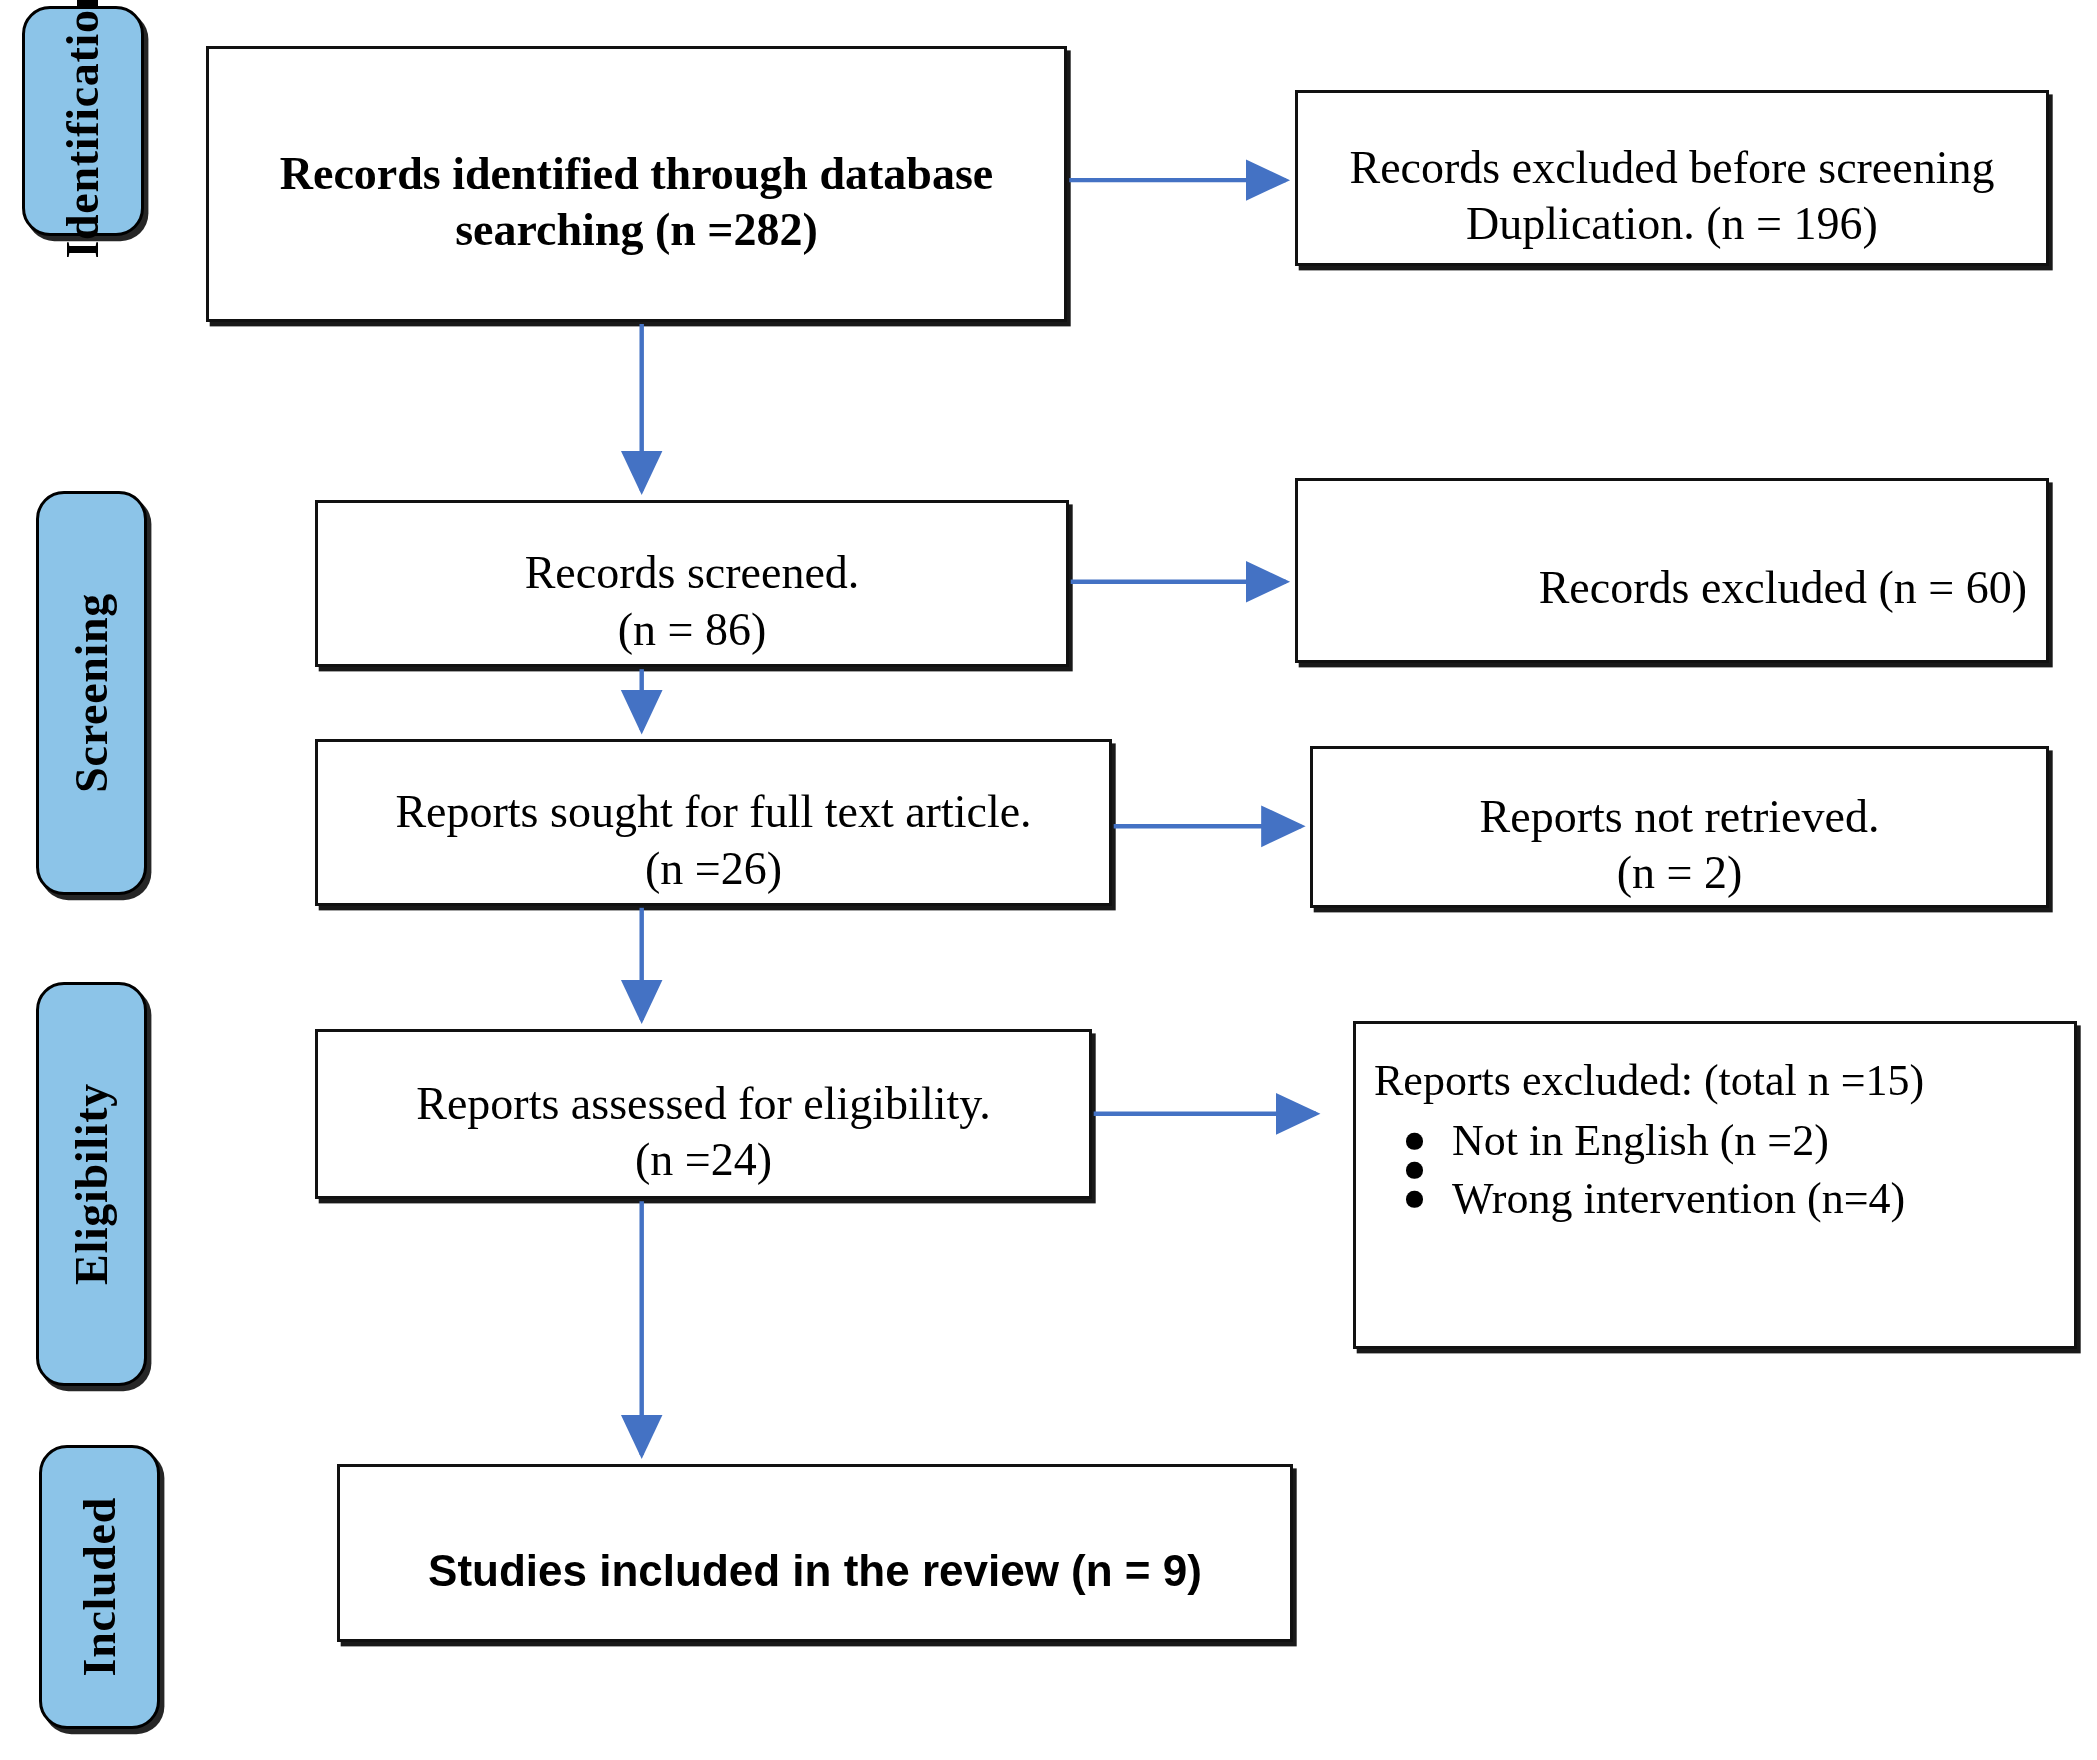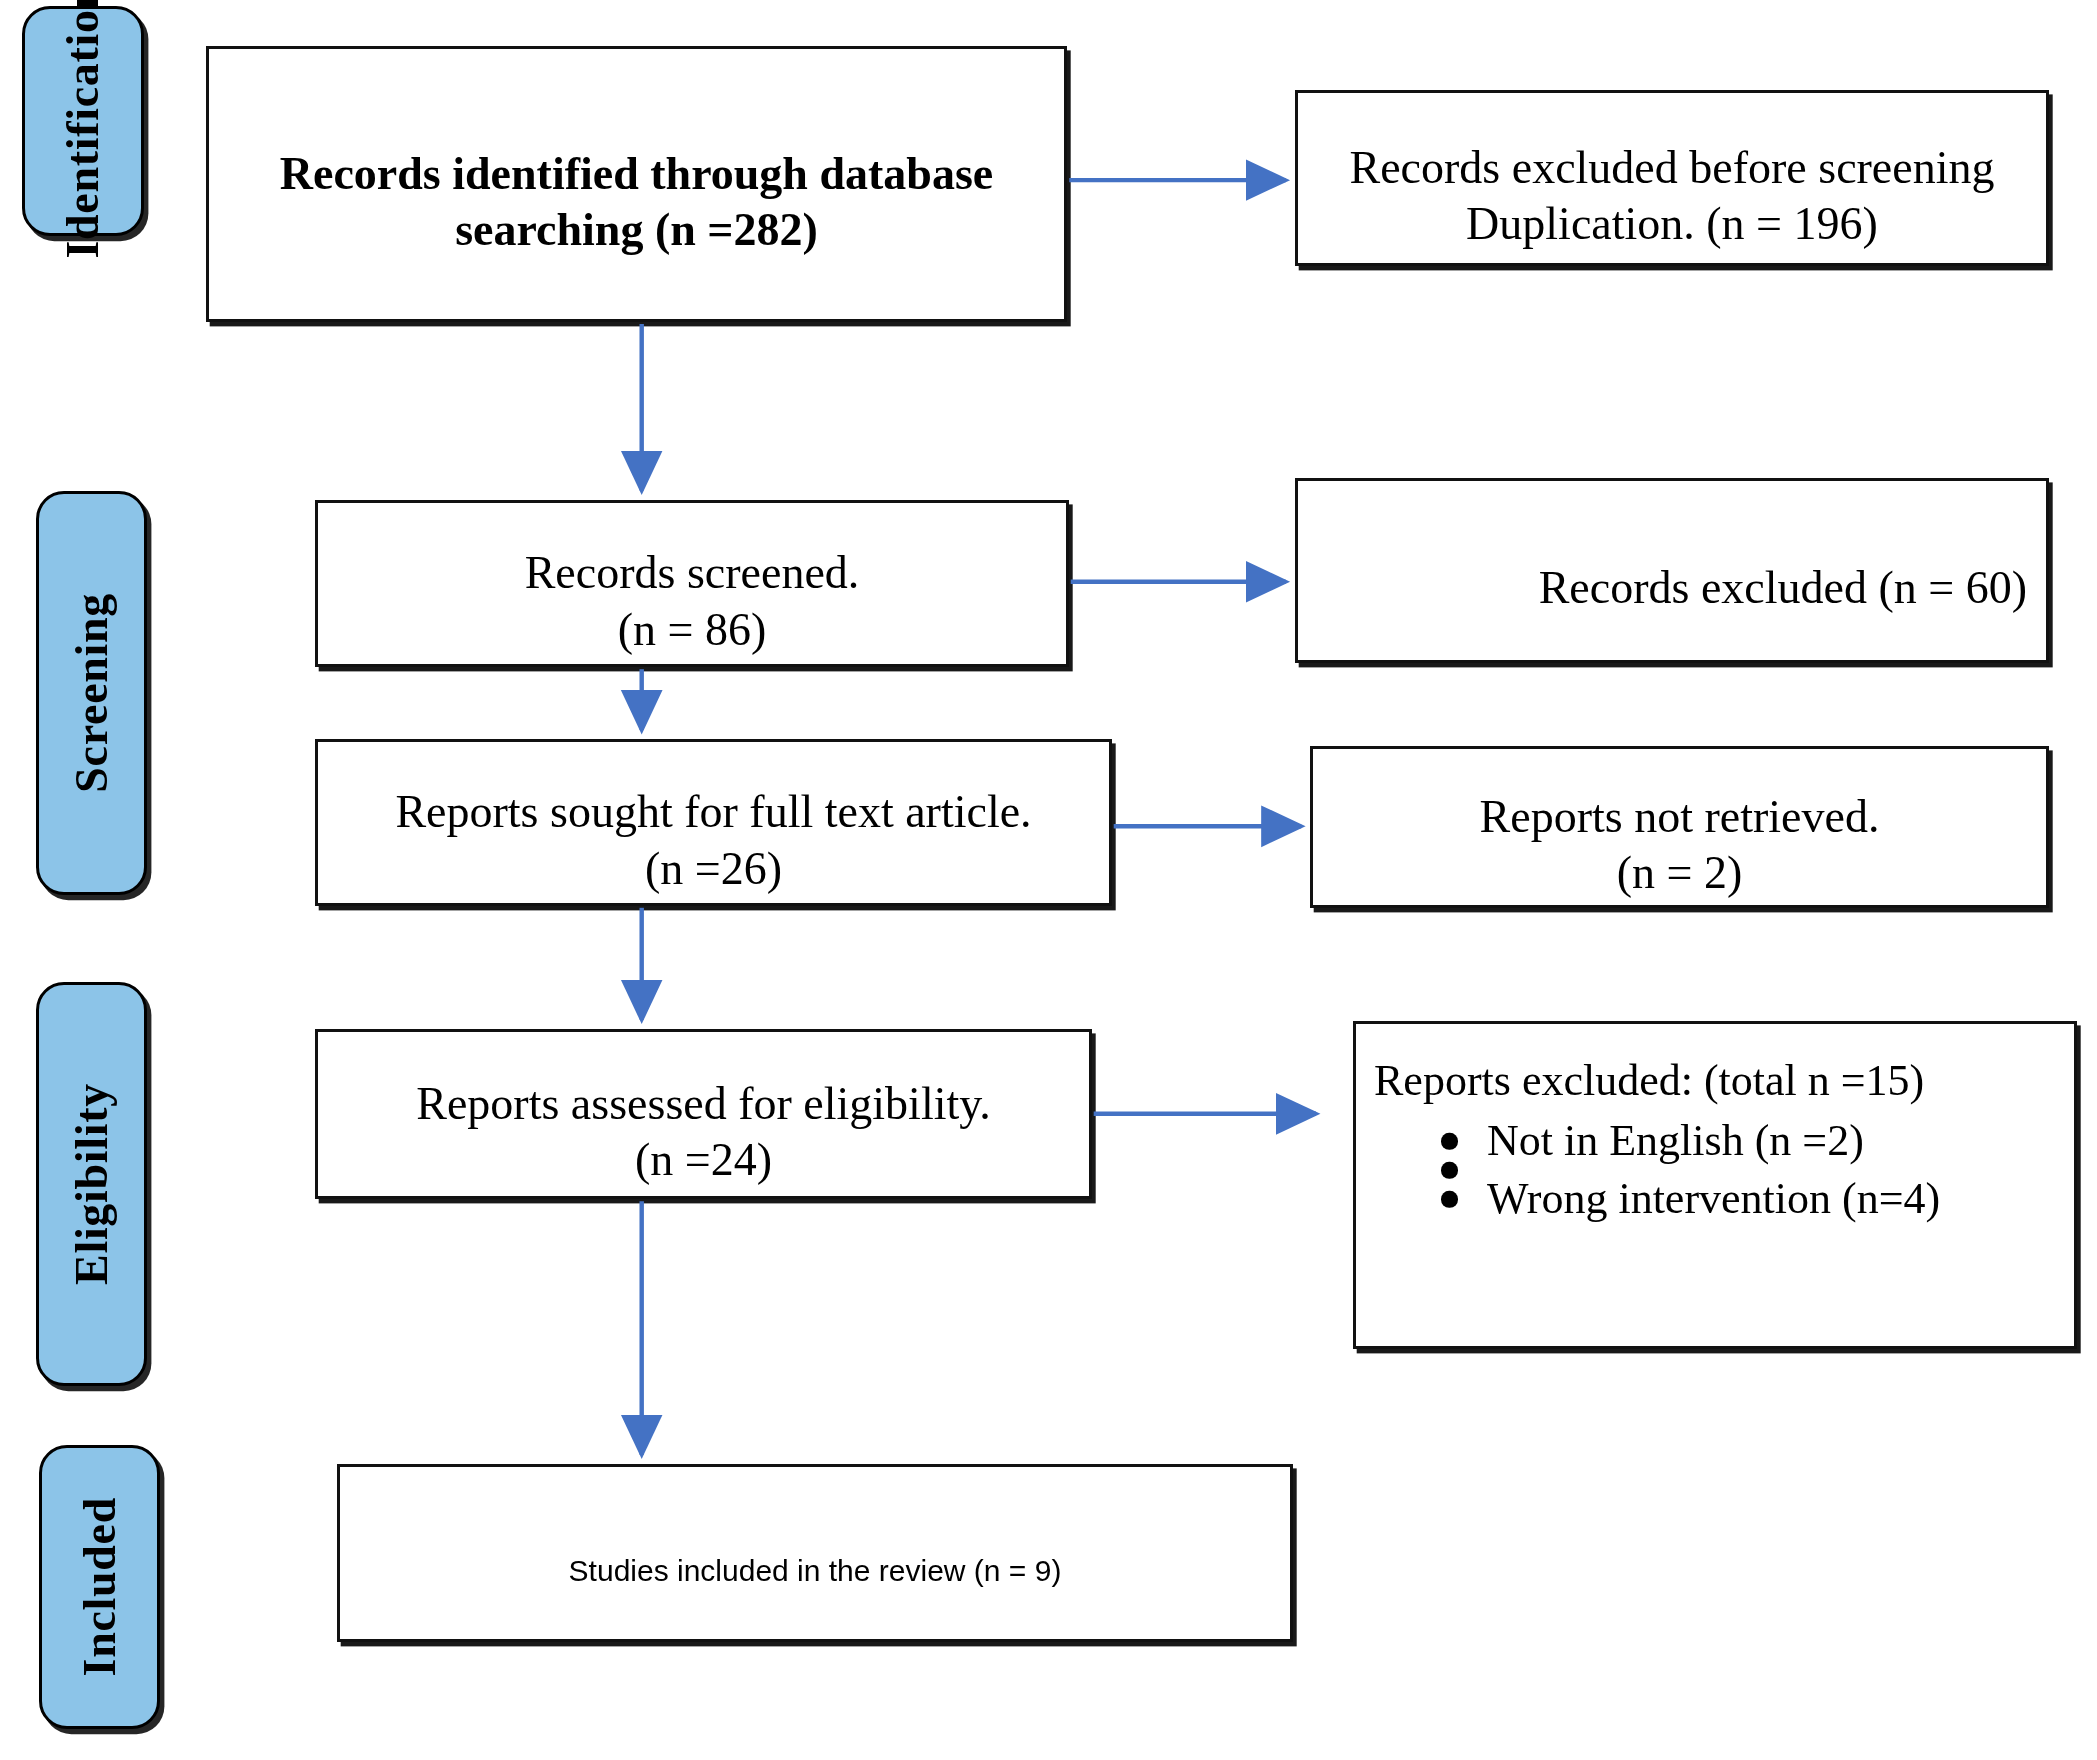--- a/index.html
+++ b/index.html
@@ -80,7 +80,7 @@
   }
   .listbox ul{
     margin:4.4px 0 0 0;
-    padding-left:81px;
+    padding-left:46px;
     list-style:none;
   }
   .listbox ul li{

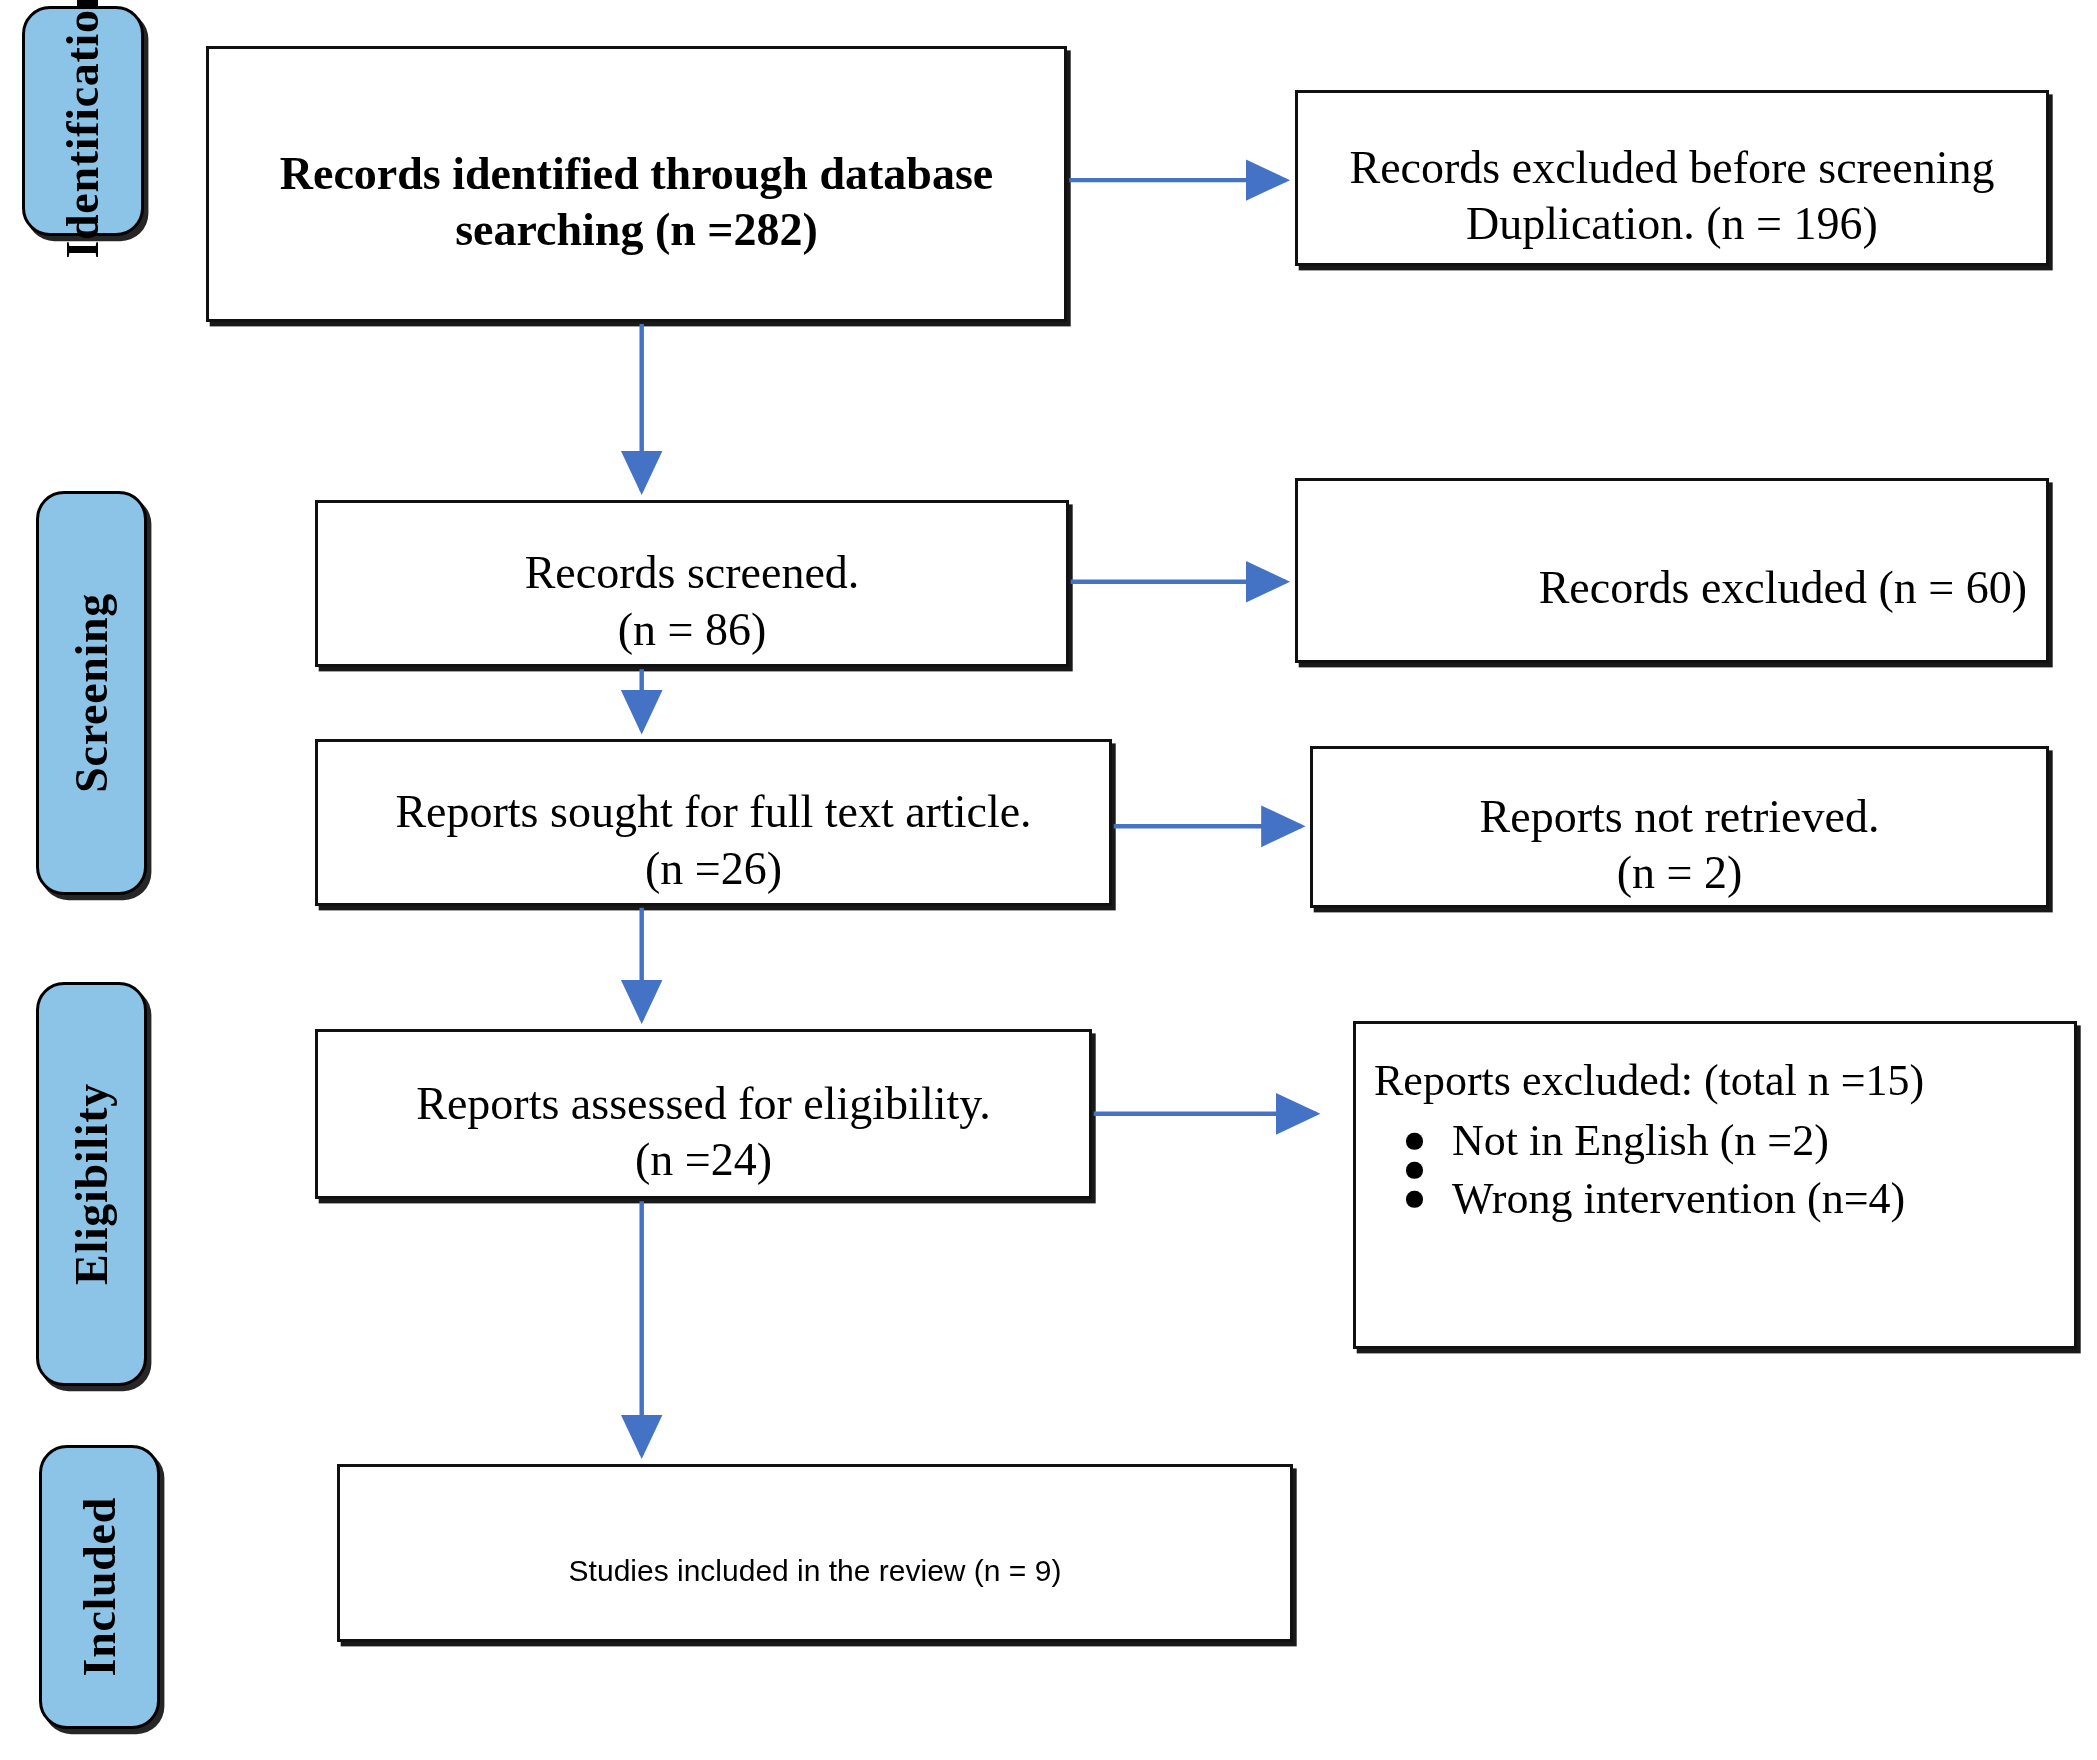--- a/index.html
+++ b/index.html
@@ -60,8 +60,8 @@
   .box.bold .box-text{font-weight:bold;}
   .box.sans .box-text{
     font-family:"Liberation Sans", sans-serif;
-    font-size:30px;
-    font-weight:400;
+    font-size:44px;
+    font-weight:700;
   }
 
   

